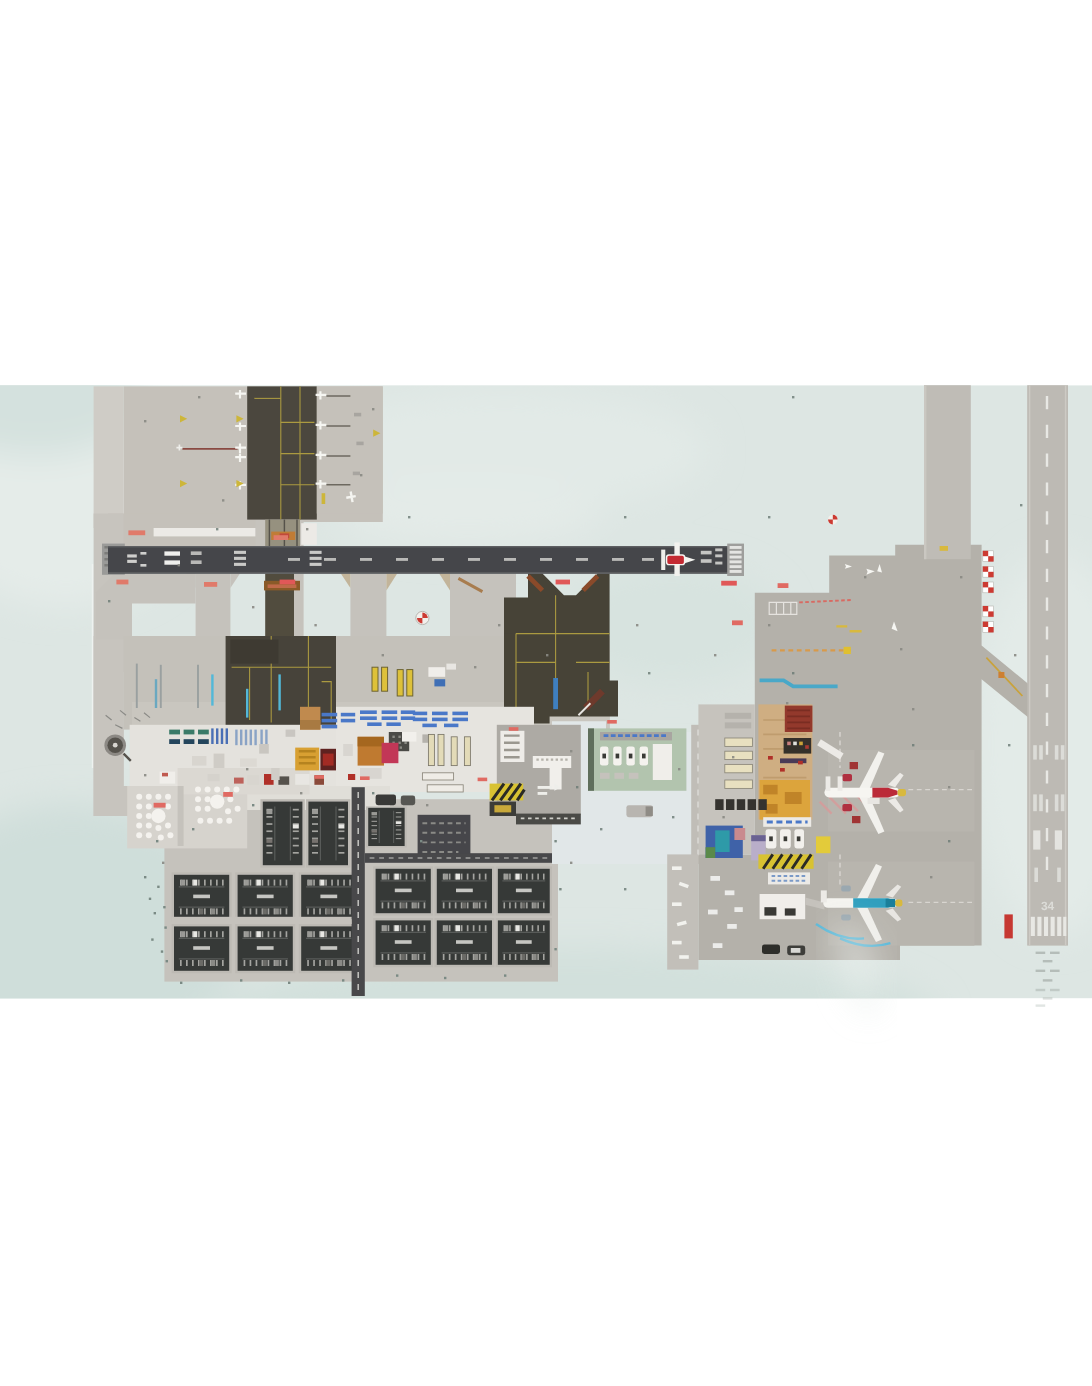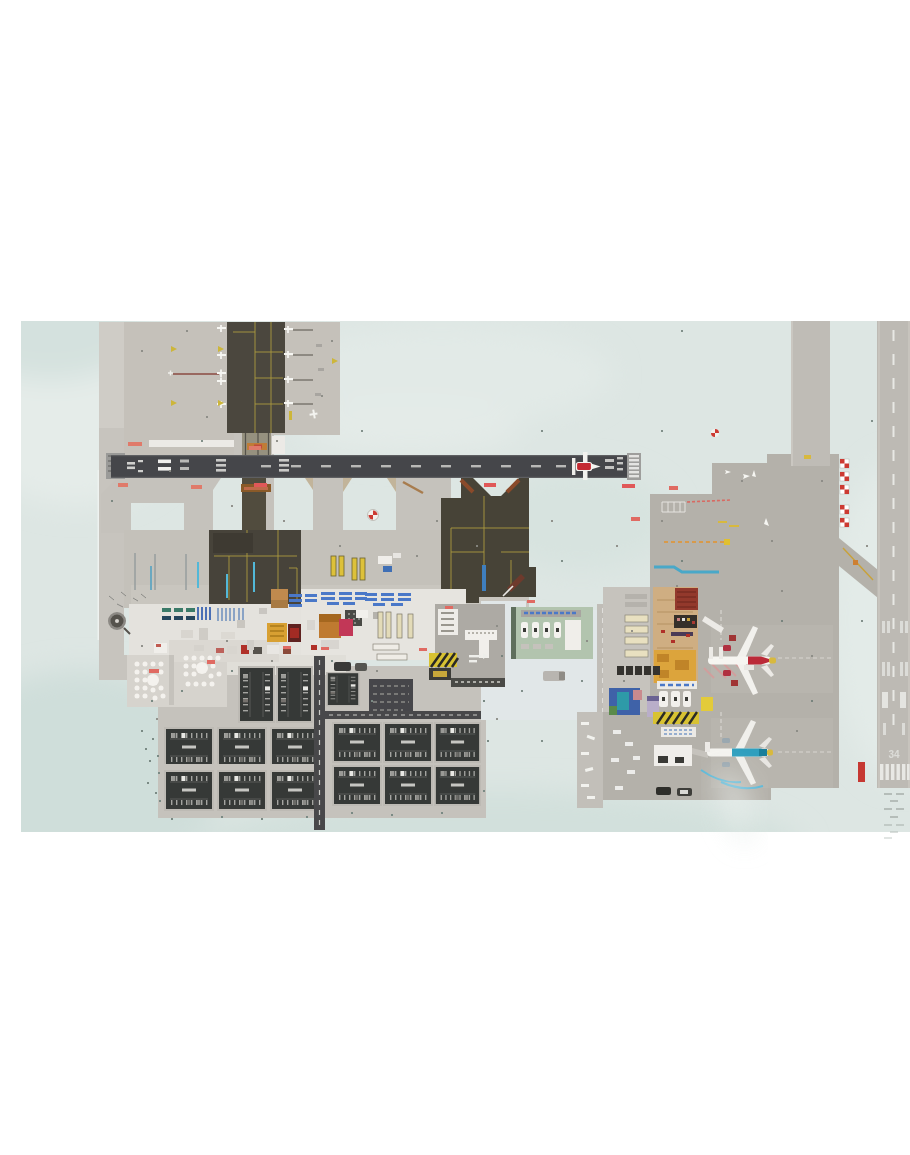--- a/index.html
+++ b/index.html
@@ -3,7 +3,7 @@
 <meta charset="utf-8">
 <style>
 html,body{margin:0;padding:0;background:#ffffff;}
-#wrap{width:804px;height:1155px;position:relative;font-family:"Liberation Sans",sans-serif;padding-left:21px;}
+#wrap{width:804px;height:1155px;position:relative;font-family:"Liberation Sans",sans-serif;}
 </style>
 </head>
 <body>

